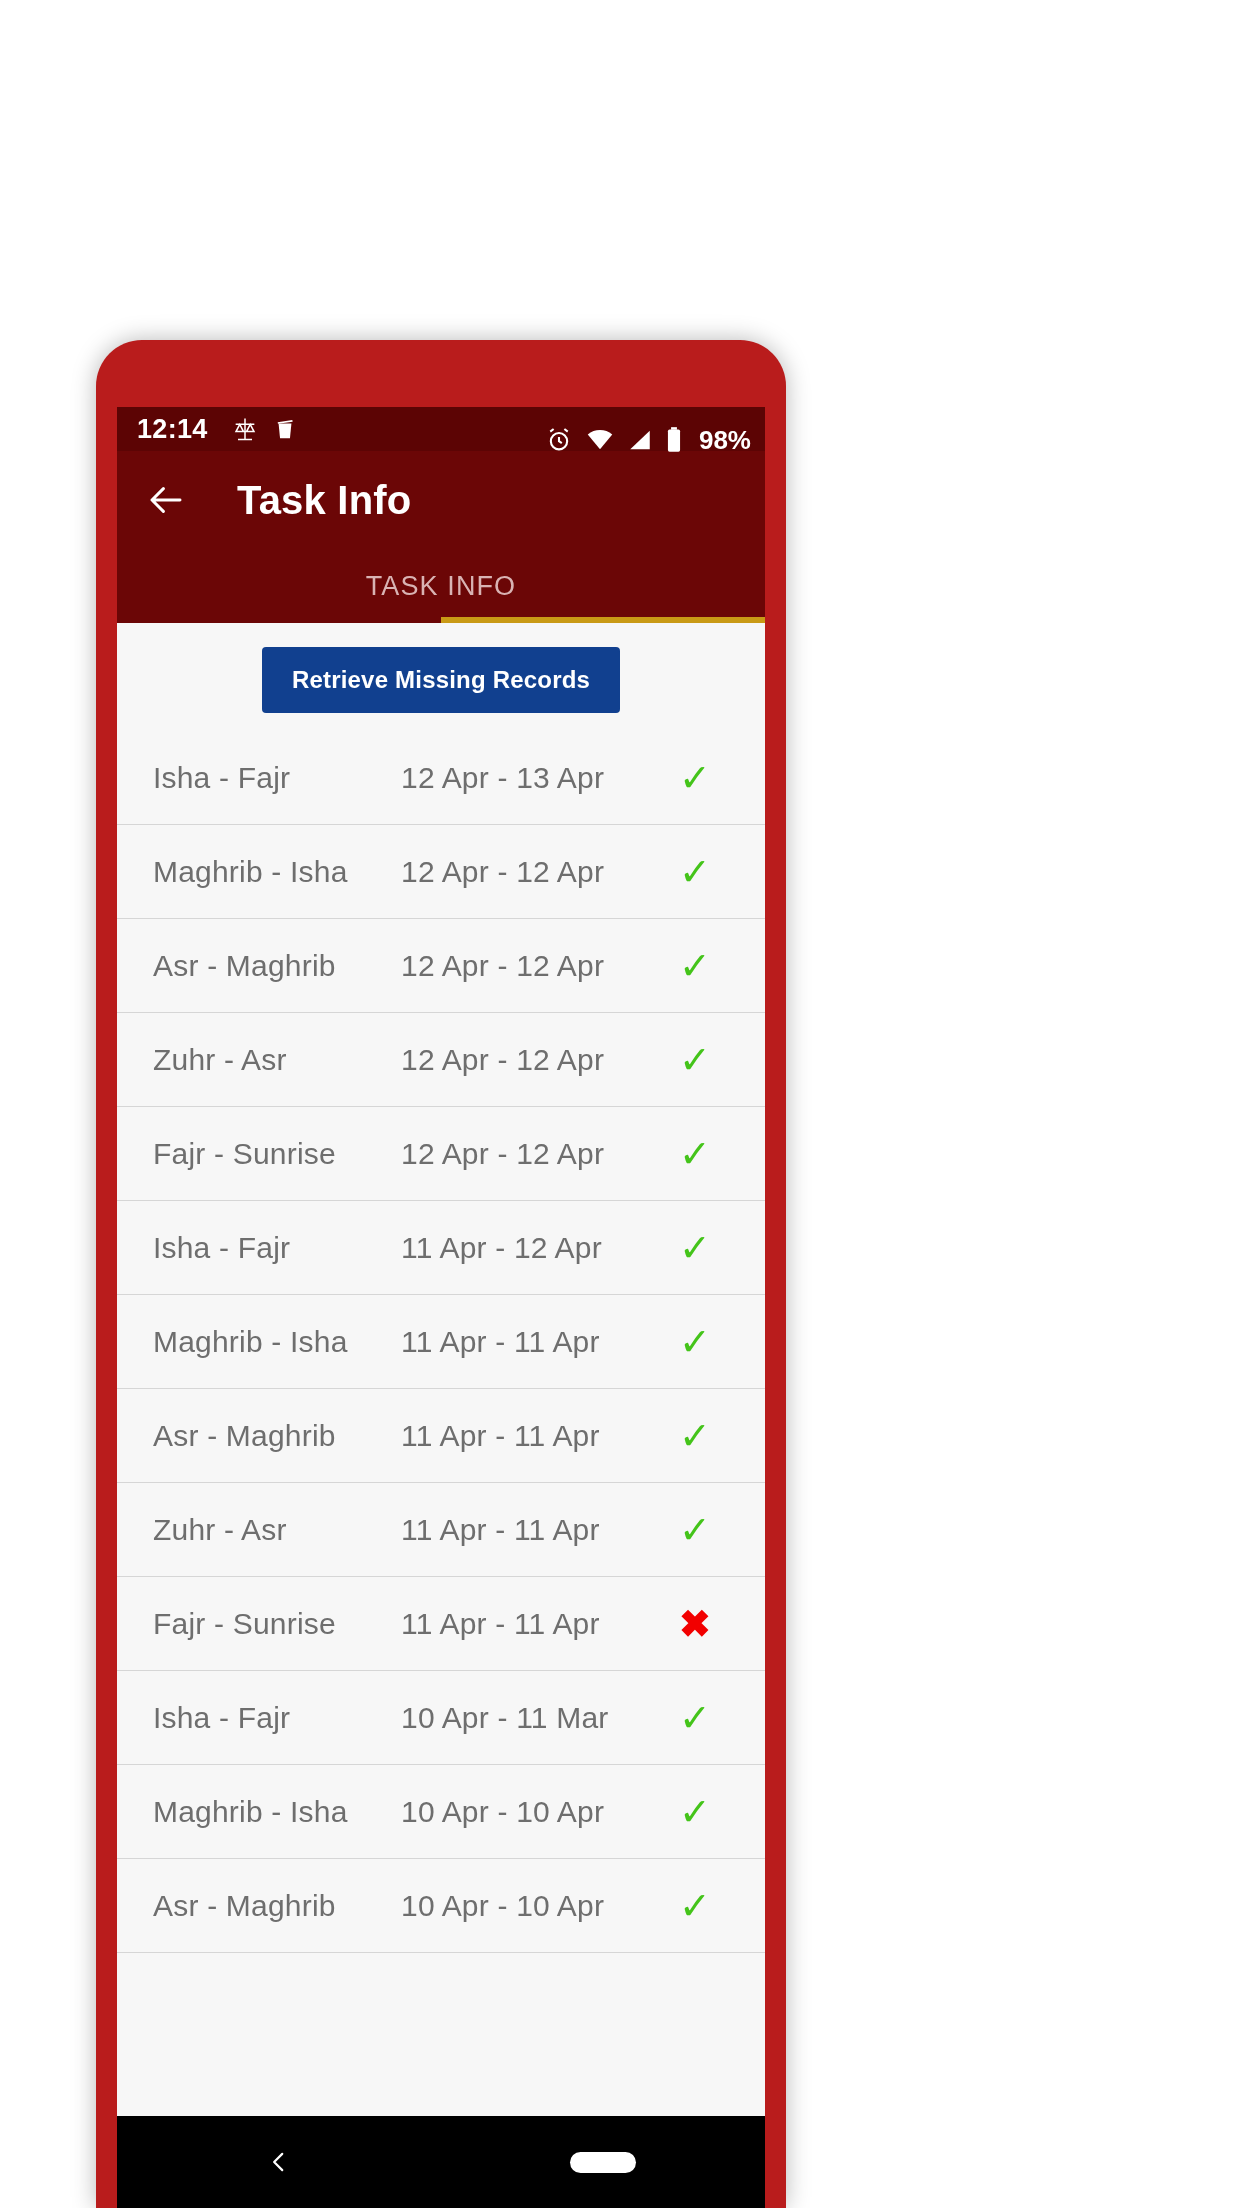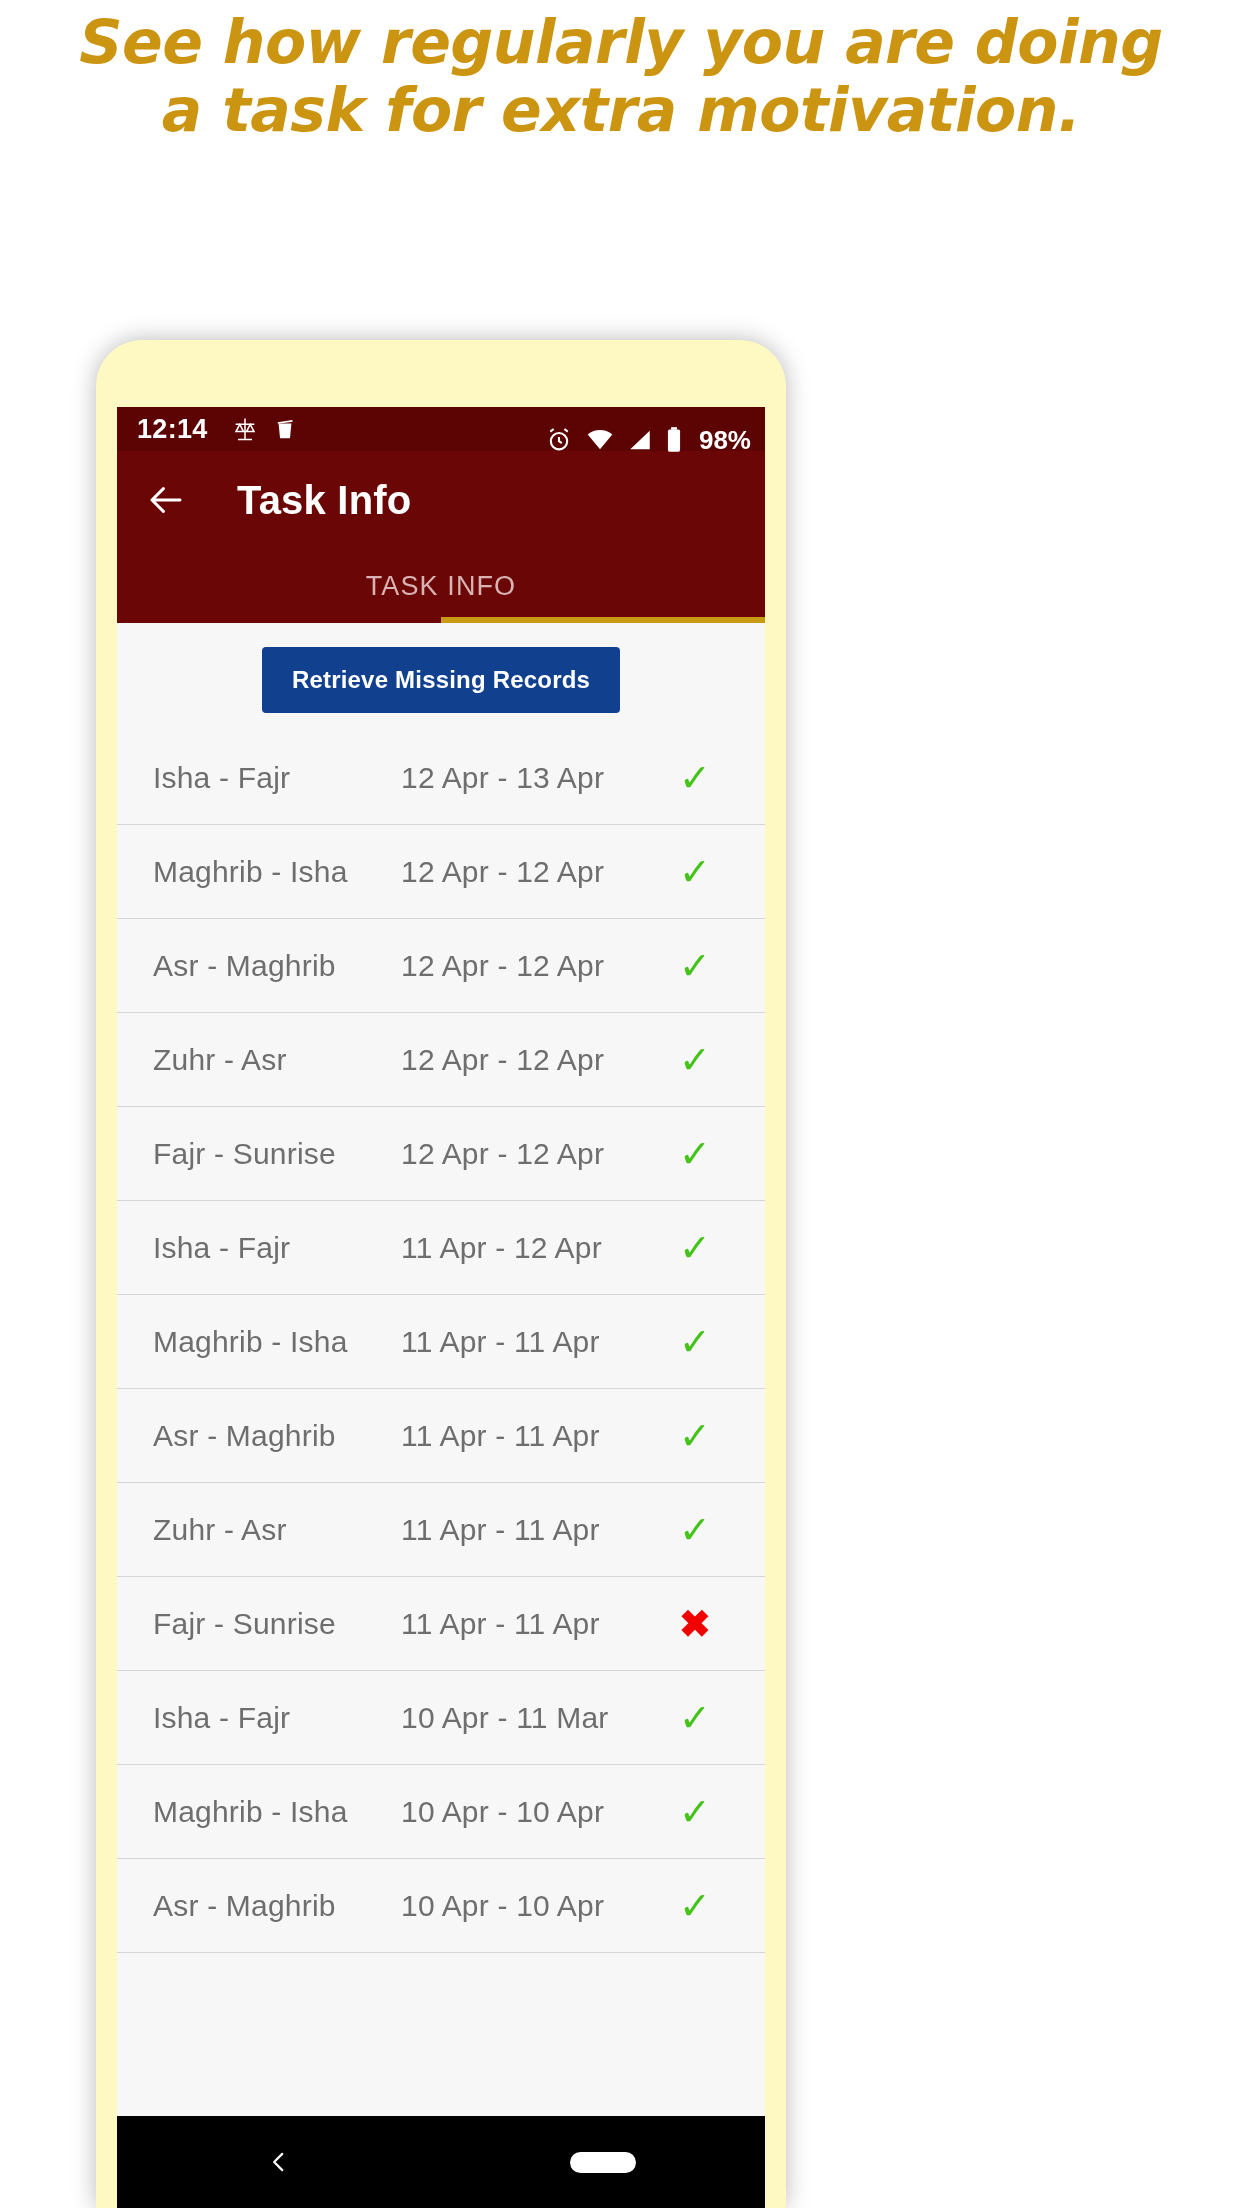--- a/index.html
+++ b/index.html
@@ -176,8 +176,6 @@
 
 <div id="root">
 
-  <div class="headline">See how regularly you are doing
-a task for extra motivation.</div>
 
   <div class="phone">
     <div class="phone-screen">

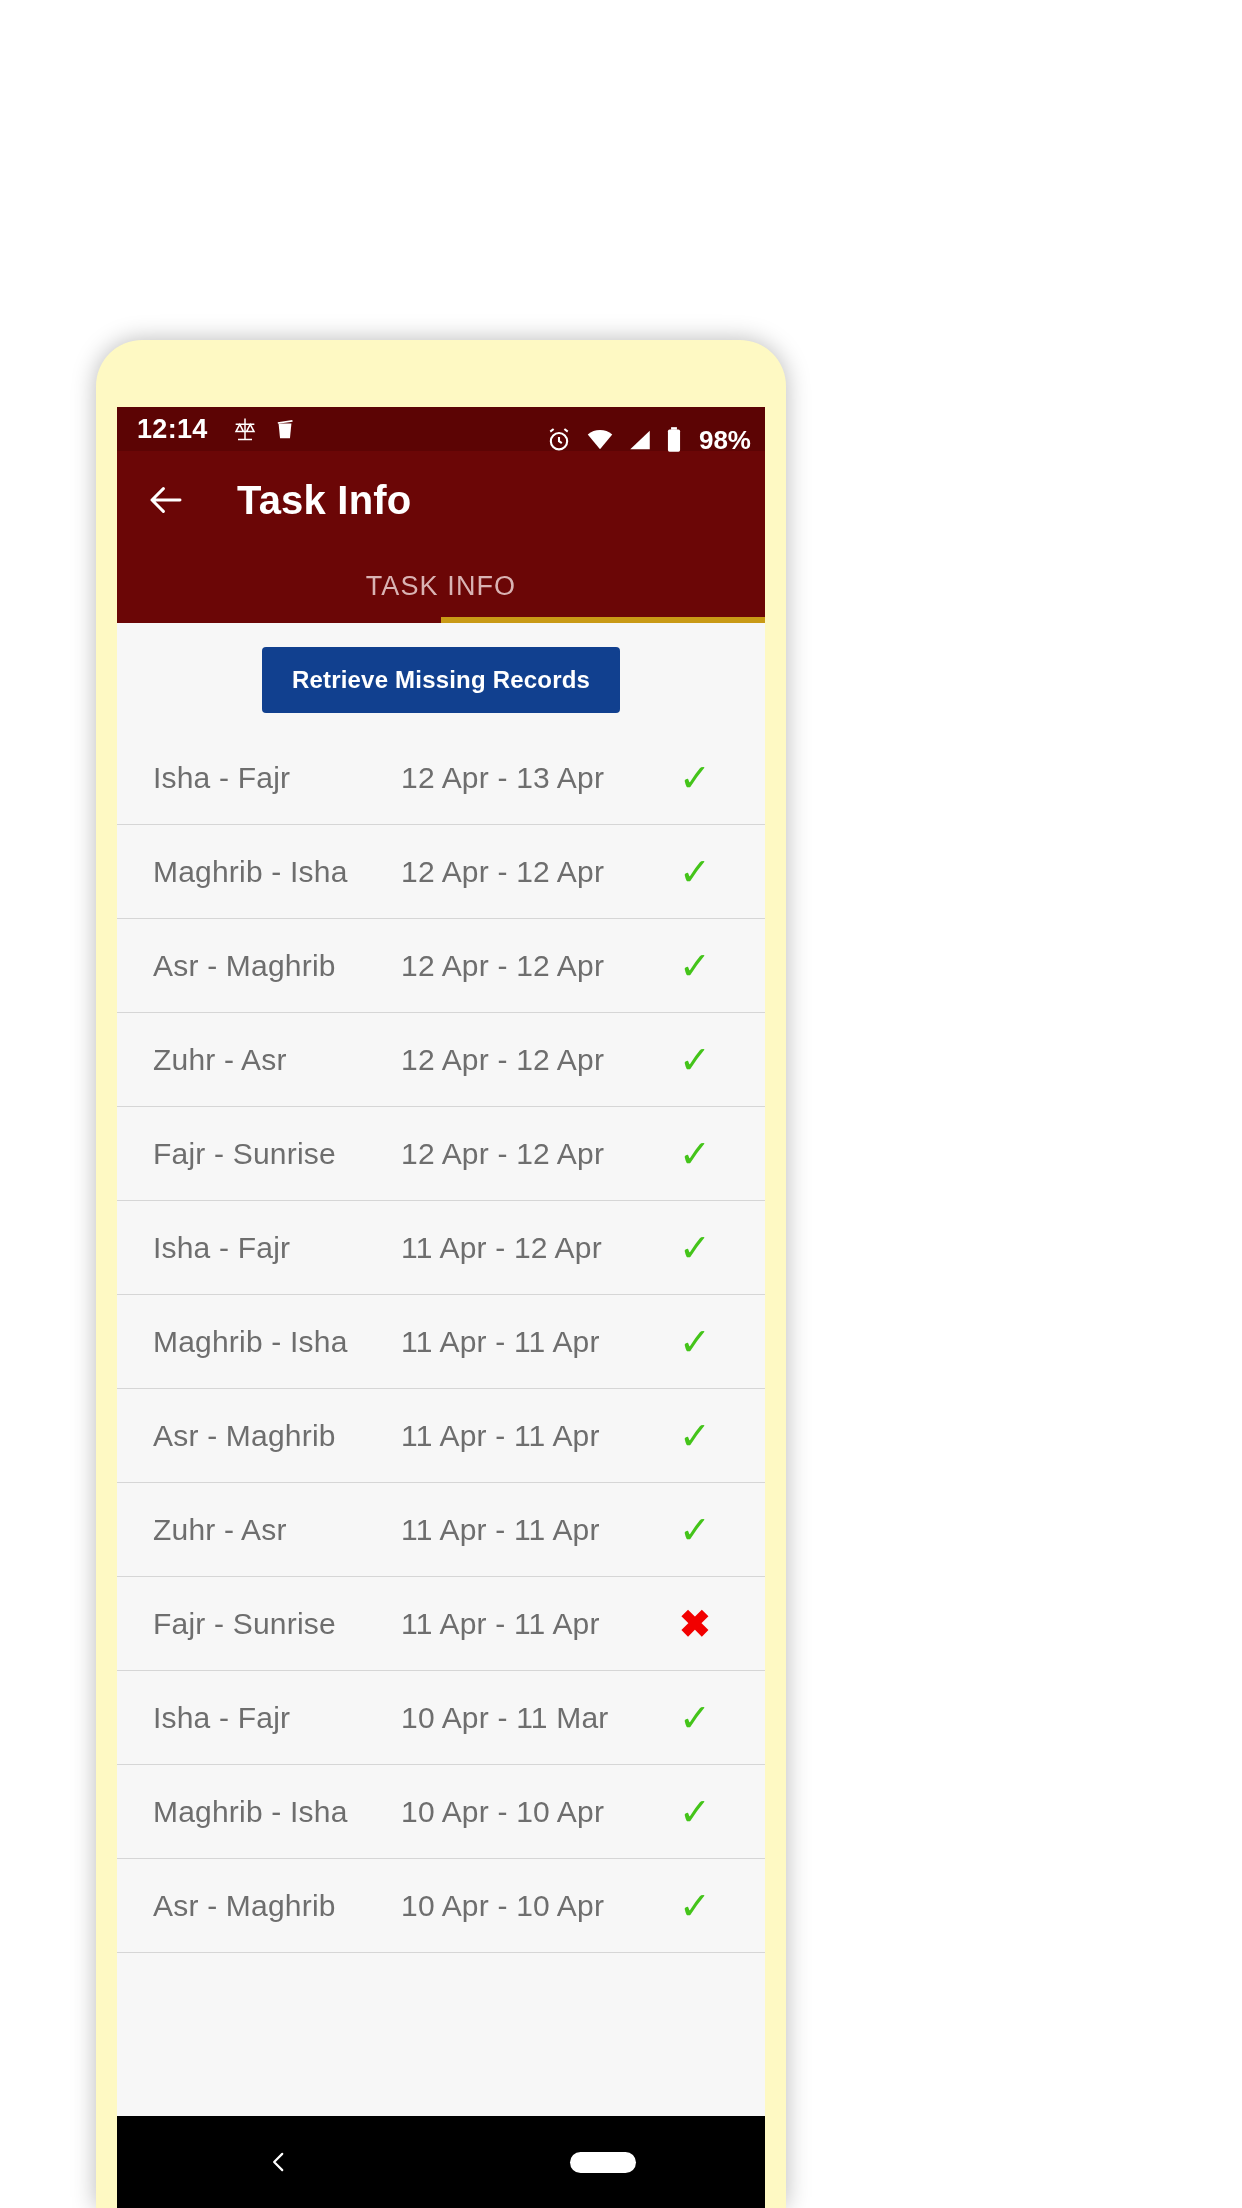--- a/index.html
+++ b/index.html
@@ -30,7 +30,7 @@
     position:absolute;
     left:96px; top:340px;
     width:690px; height:1868px;
-    background:#fef9c3;
+    background:#b91c1c;
     border-radius:46px 46px 0 0;
     box-shadow:0 0 24px rgba(0,0,0,0.28);
     overflow:hidden;

